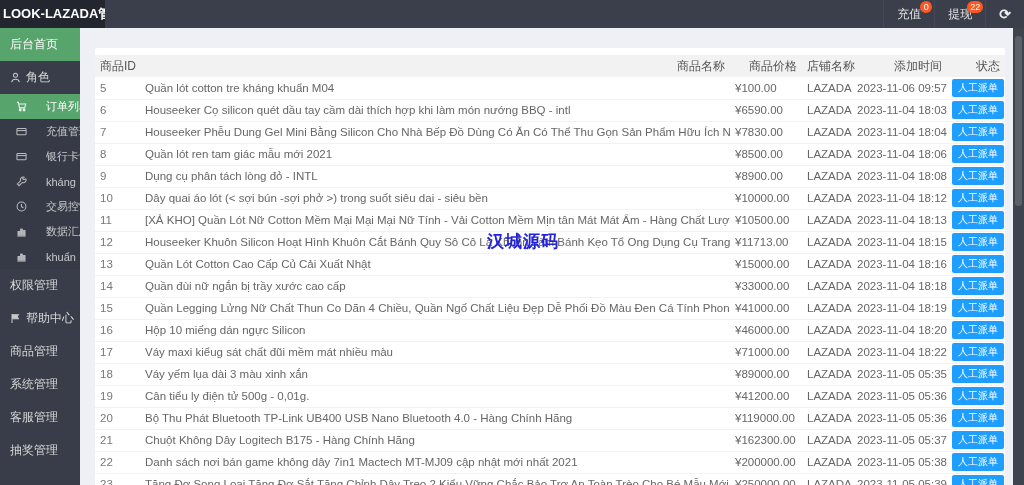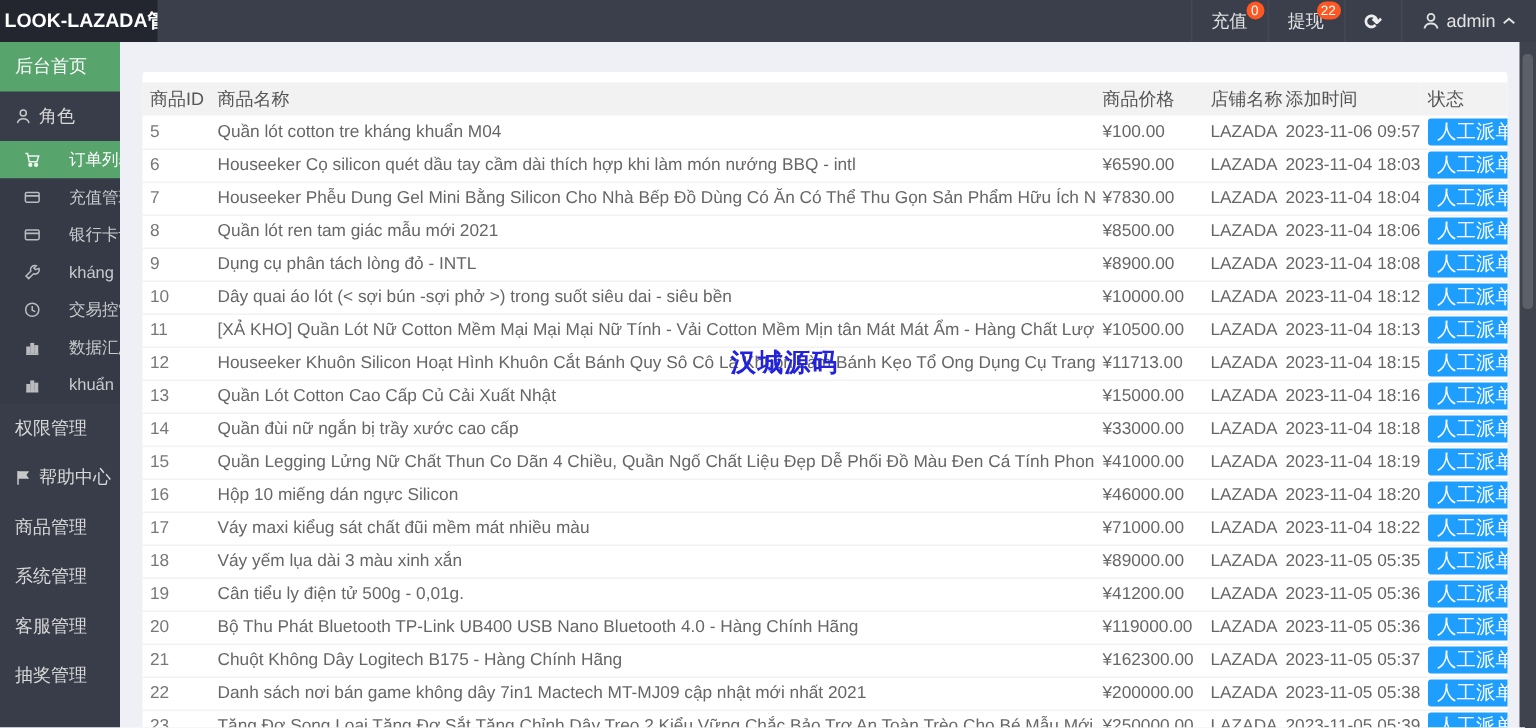--- a/index.html
+++ b/index.html
@@ -57,20 +57,6 @@
     </div>
     <div class="top-item">
       <span class="refresh-glyph">⟳</span>
-    </div>
-    <div class="top-item">
-      <span class="hicon">
-        <svg width="12" height="12" viewBox="0 0 12 12" fill="none" stroke="#e2e2e2" stroke-width="1.2">
-          <circle cx="6" cy="3.6" r="2.3"></circle>
-            <path d="M1.6 11 a4.5 4.2 0 0 1 8.8 0"></path>
-        </svg>
-      </span>
-      <span>admin</span>
-      <span class="caret">
-        <svg width="10" height="8" viewBox="0 0 10 8" fill="none" stroke="#e2e2e2" stroke-width="1.3">
-          <polyline points="1.5,5.5 5,2.5 8.5,5.5"></polyline>
-        </svg>
-      </span>
     </div>
   </div>
 

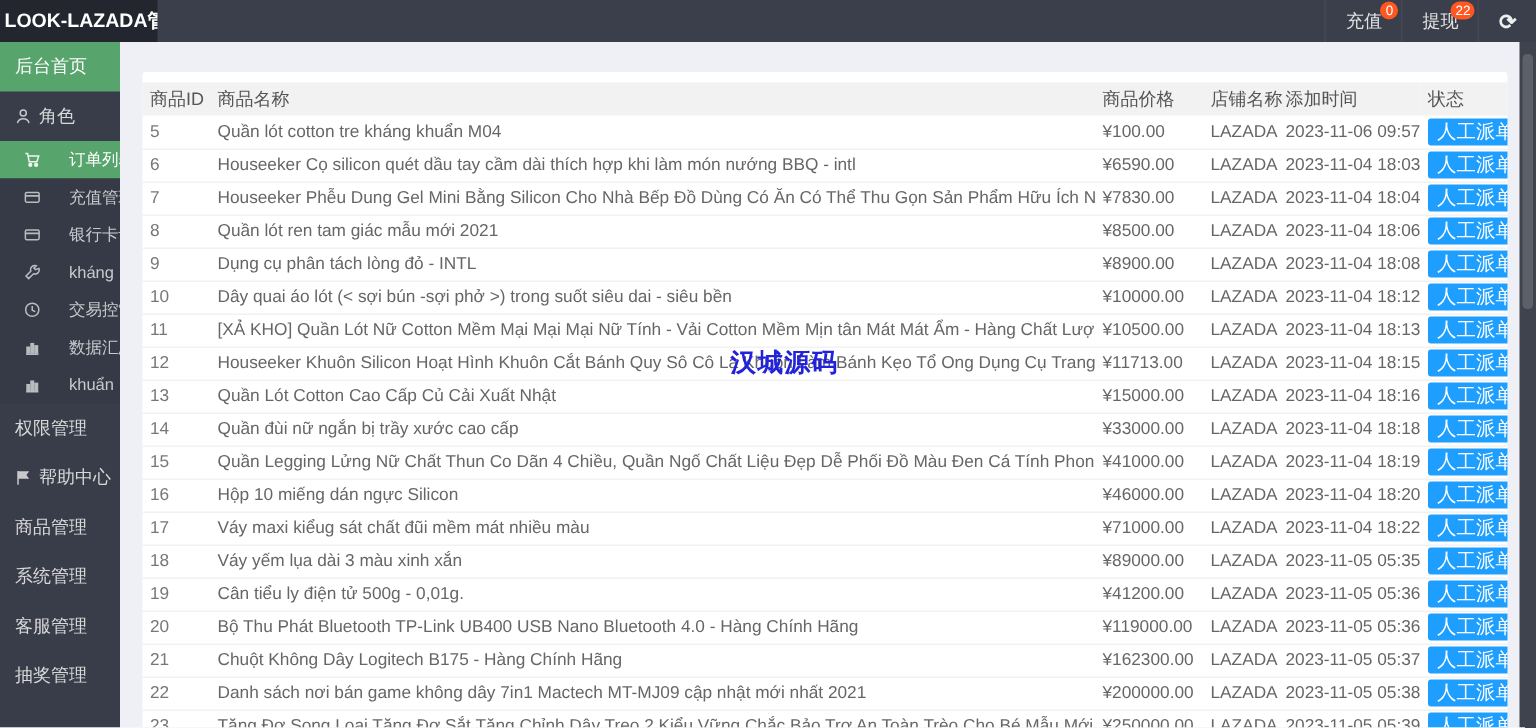--- a/index.html
+++ b/index.html
@@ -27,7 +27,7 @@
   .main { position:absolute; left:80px; top:28px; right:11px; bottom:0; background:#eef0f5; overflow:hidden; }
   .card { position:absolute; left:15px; top:20px; width:910px; height:480px; background:#fff; border-radius:2px; padding-top:7px; }
   table { width:100%; border-collapse:collapse; table-layout:fixed; }
-  thead th { background:#f2f2f2; color:#555; font-weight:normal; font-size:12px; text-align:left; height:22px; padding:0 5px; white-space:nowrap; }
+  thead th { background:#f2f2f2; color:#555; font-weight:normal; font-size:12px; text-align:right; height:22px; padding:0 5px; white-space:nowrap; }
   tbody td { color:#666; font-size:11.5px; height:22px; padding:0 5px; border-bottom:1px solid #f2f2f2; white-space:nowrap; overflow:hidden; }
   td.c-id { color:#777; }
   .btn-dispatch { background:var(--button,#1e9fff); color:#fff; border:none; border-radius:2px; font-size:13px; line-height:16px; padding:1px 6px; cursor:pointer; font-family:"Liberation Sans", sans-serif; }

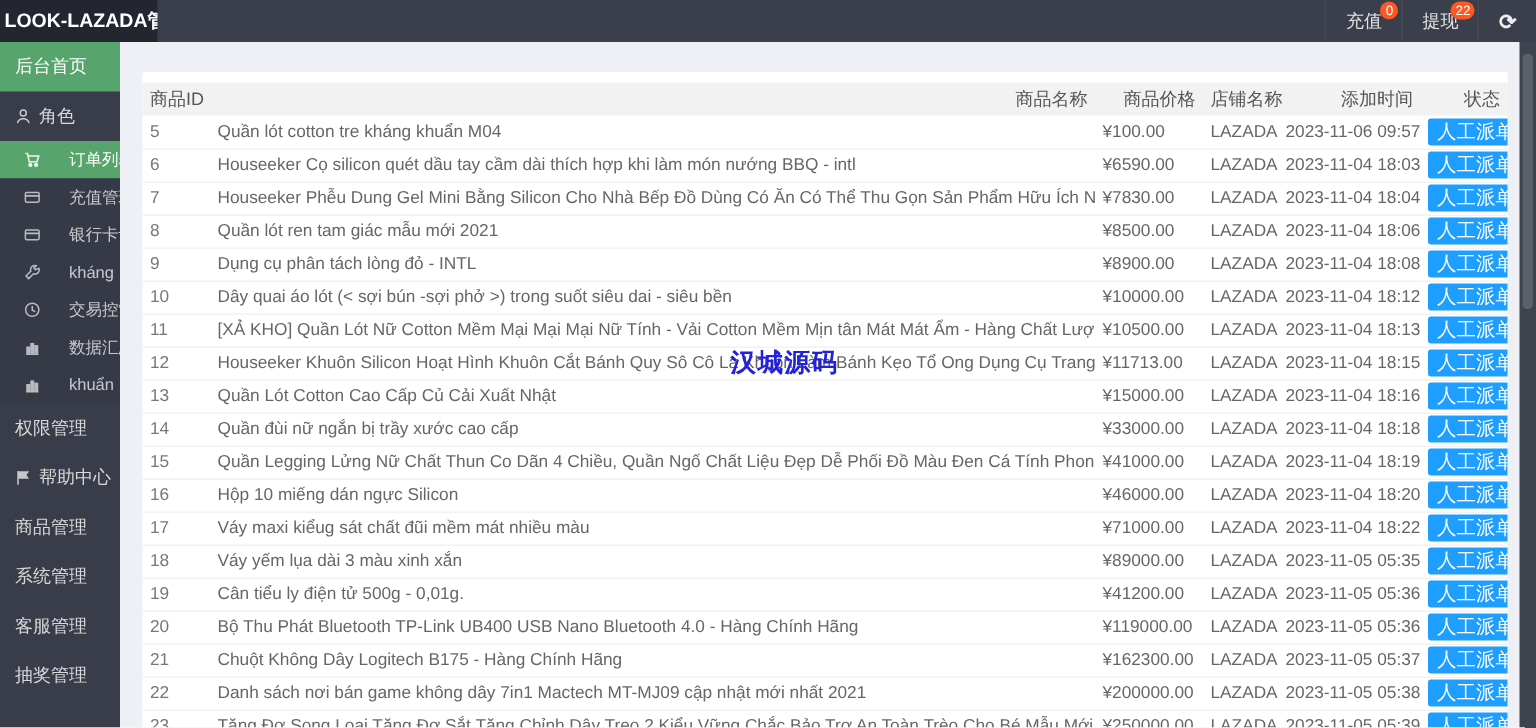--- a/index.html
+++ b/index.html
@@ -30,7 +30,7 @@
   thead th { background:#f2f2f2; color:#555; font-weight:normal; font-size:12px; text-align:right; height:22px; padding:0 5px; white-space:nowrap; }
   tbody td { color:#666; font-size:11.5px; height:22px; padding:0 5px; border-bottom:1px solid #f2f2f2; white-space:nowrap; overflow:hidden; }
   td.c-id { color:#777; }
-  .btn-dispatch { background:var(--button,#1e9fff); color:#fff; border:none; border-radius:2px; font-size:13px; line-height:16px; padding:1px 6px; cursor:pointer; font-family:"Liberation Sans", sans-serif; }
+  .btn-dispatch { background:var(--button,#1e9fff); color:#fff; border:none; border-radius:2px; font-size:10px; line-height:16px; padding:1px 6px; cursor:pointer; font-family:"Liberation Sans", sans-serif; }
 
   
   .watermark { position:absolute; left:487px; top:230px; color:var(--watermark,#2222dd); font-size:17px; font-weight:bold; letter-spacing:1px; z-index:30; }

